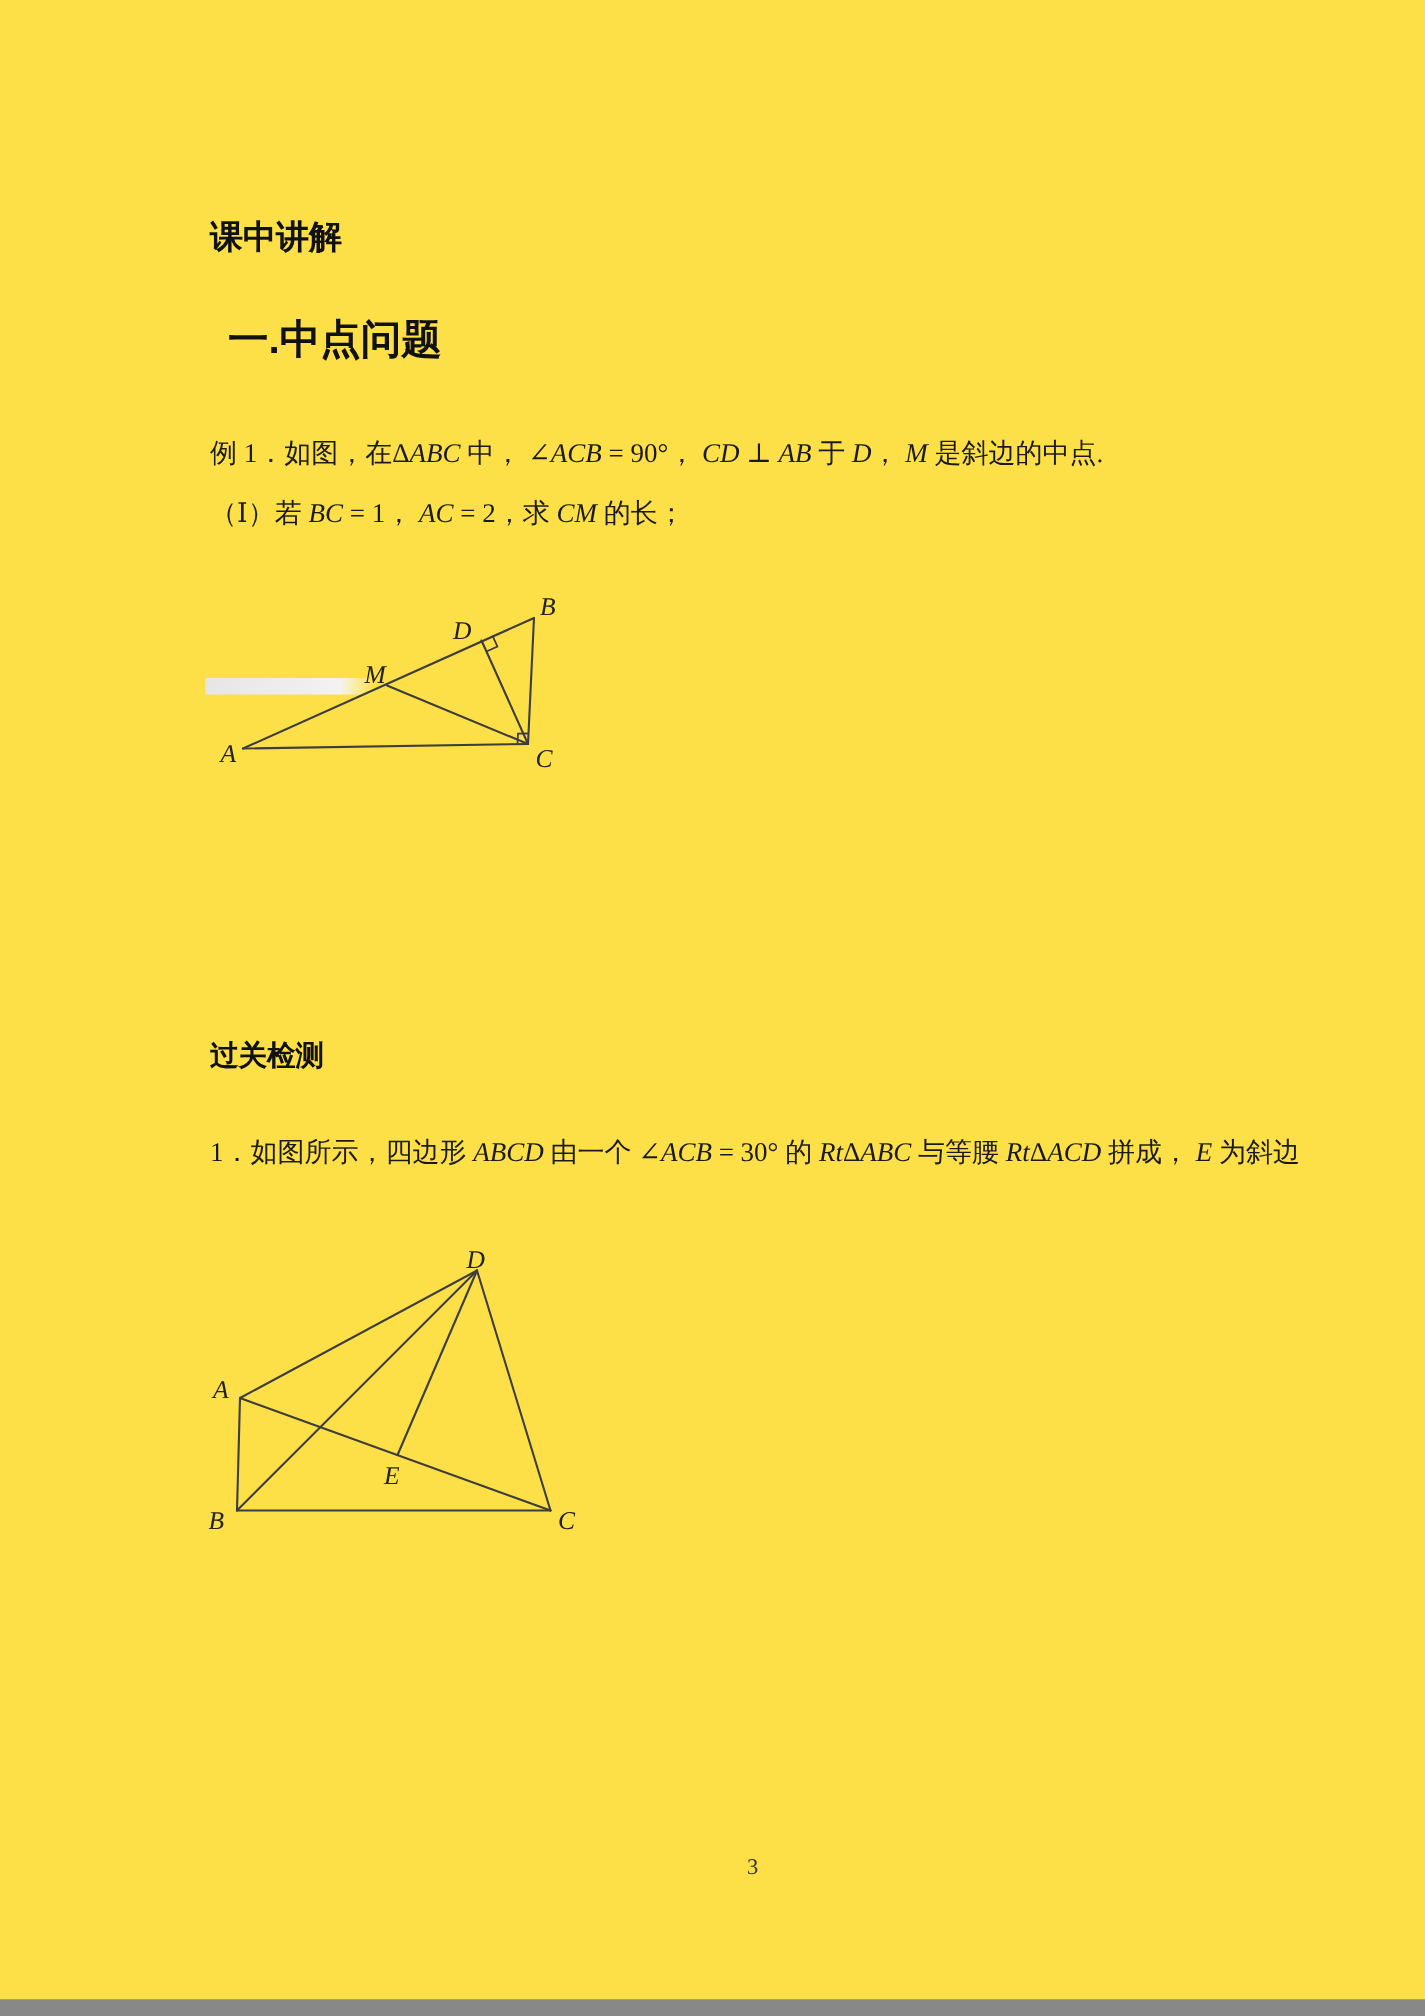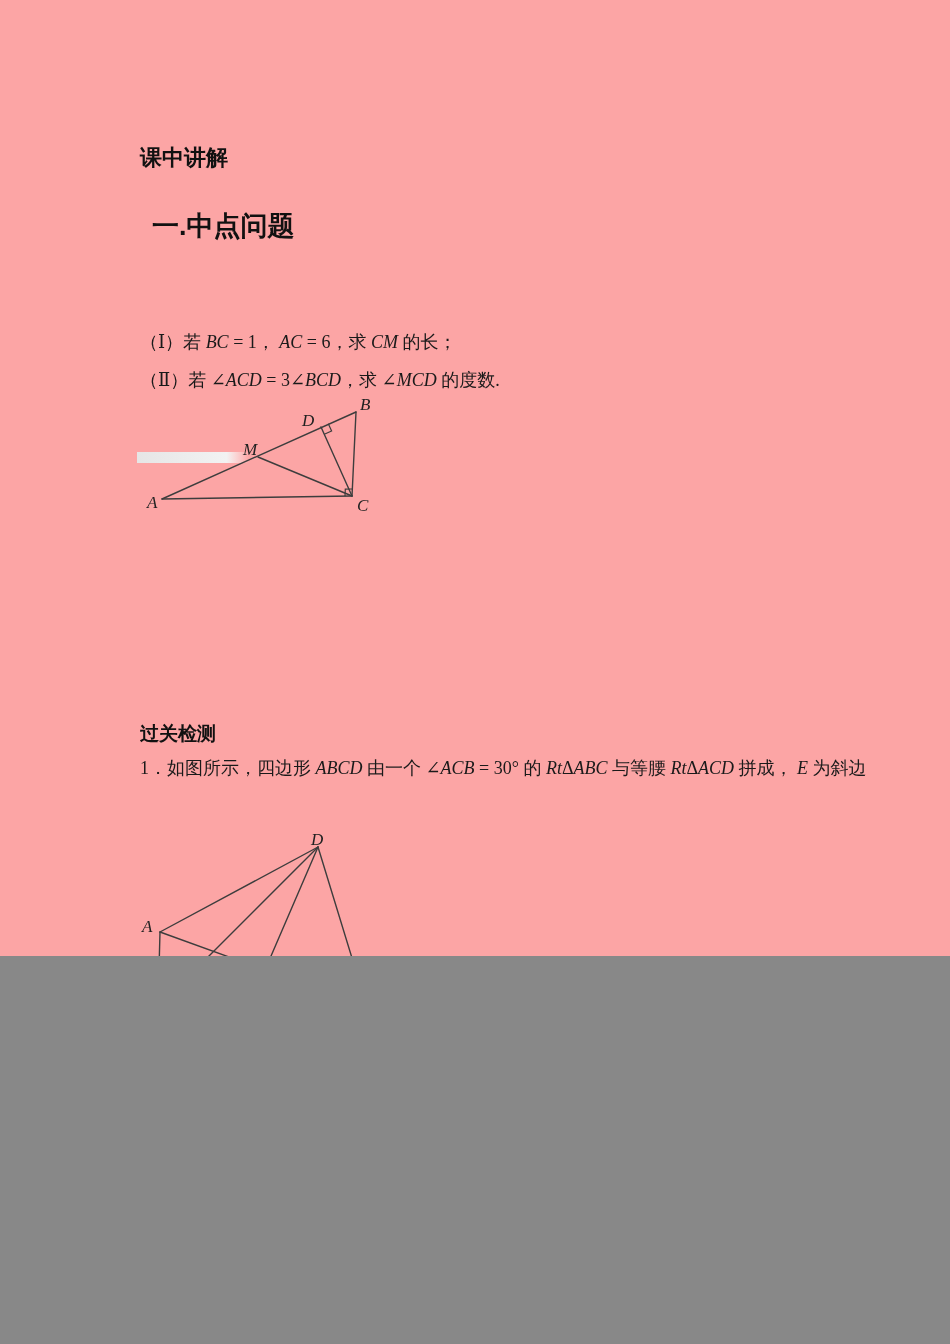--- a/index.html
+++ b/index.html
@@ -5,9 +5,9 @@
   html,body{margin:0;padding:0;background:#888;}
   .page{
     position:relative;
-    width:950px;height:956px;
+    width:950px;height:1333px;
     margin:0 auto;
-    background:#fca5a5;
+    background:#fde047;
     color:#1a1a1a;
     font-family:"Liberation Serif","DejaVu Serif",serif;
     overflow:hidden;

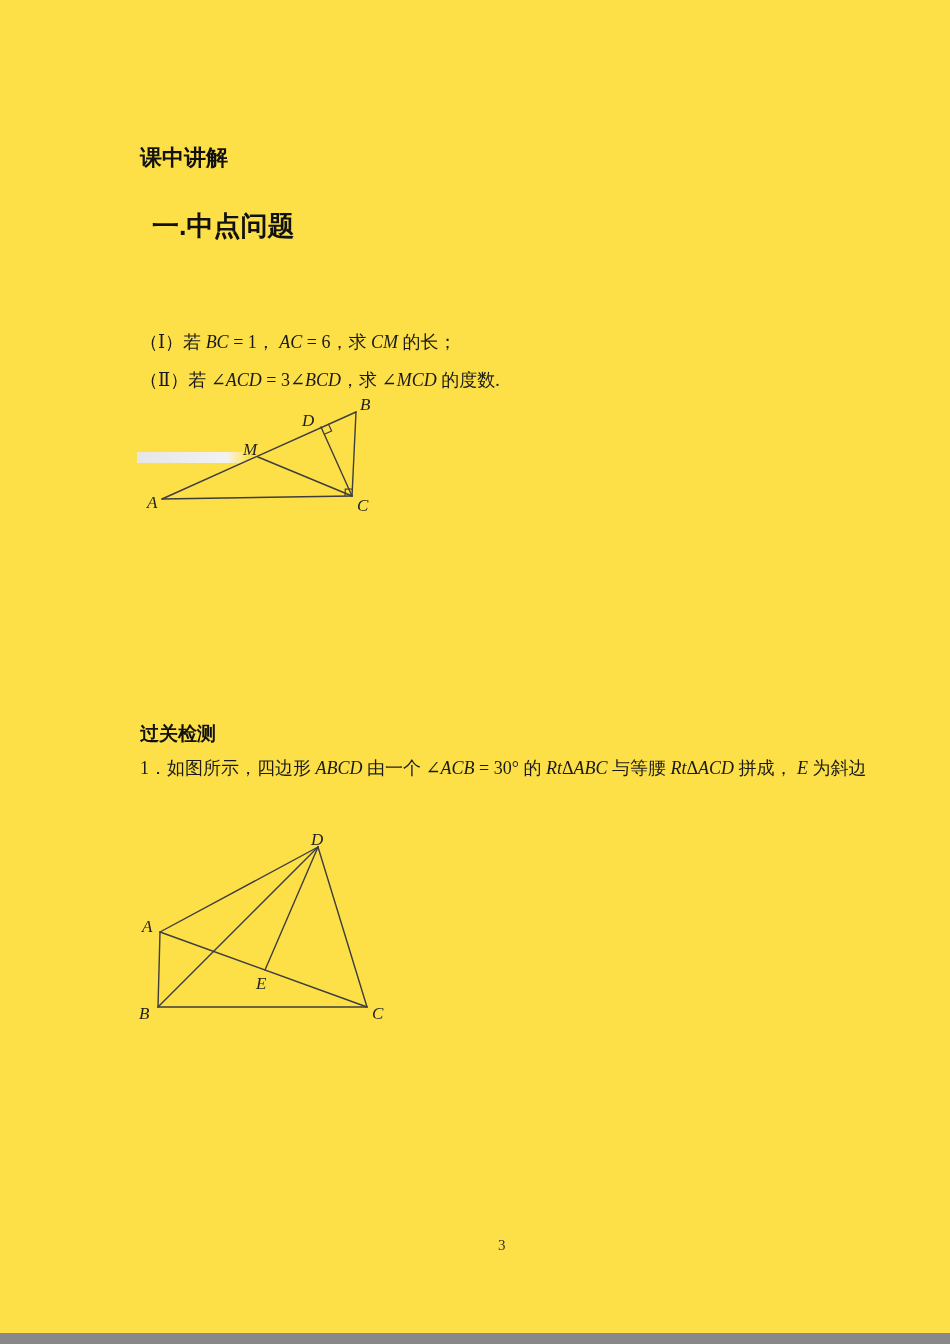--- a/index.html
+++ b/index.html
@@ -51,6 +51,7 @@
 
   <div class="abs h-sub" style="left:152px;top:212px;">一.中点问题</div>
 
+  <div class="abs bodyline" style="left:140px;top:290px;"><span>例 1．如图，在</span><span>Δ</span><span class="math">ABC</span><span> 中， ∠</span><span class="math">ACB</span><span> = 90°， </span><span class="math">CD</span><span> ⊥ </span><span class="math">AB</span><span> 于 </span><span class="math">D</span><span>， </span><span class="math">M</span><span> 是斜边的中点.</span></div>
   <div class="abs bodyline" style="left:140px;top:330px;"><span>（Ⅰ）若 </span><span class="math">BC</span><span> = 1， </span><span class="math">AC</span><span> = 6，求 </span><span class="math">CM</span><span> 的长；</span></div>
   <div class="abs bodyline" style="left:140px;top:368px;"><span>（Ⅱ）若 ∠</span><span class="math">ACD</span><span> = 3∠</span><span class="math">BCD</span><span>，求 ∠</span><span class="math">MCD</span><span> 的度数.</span></div>
 

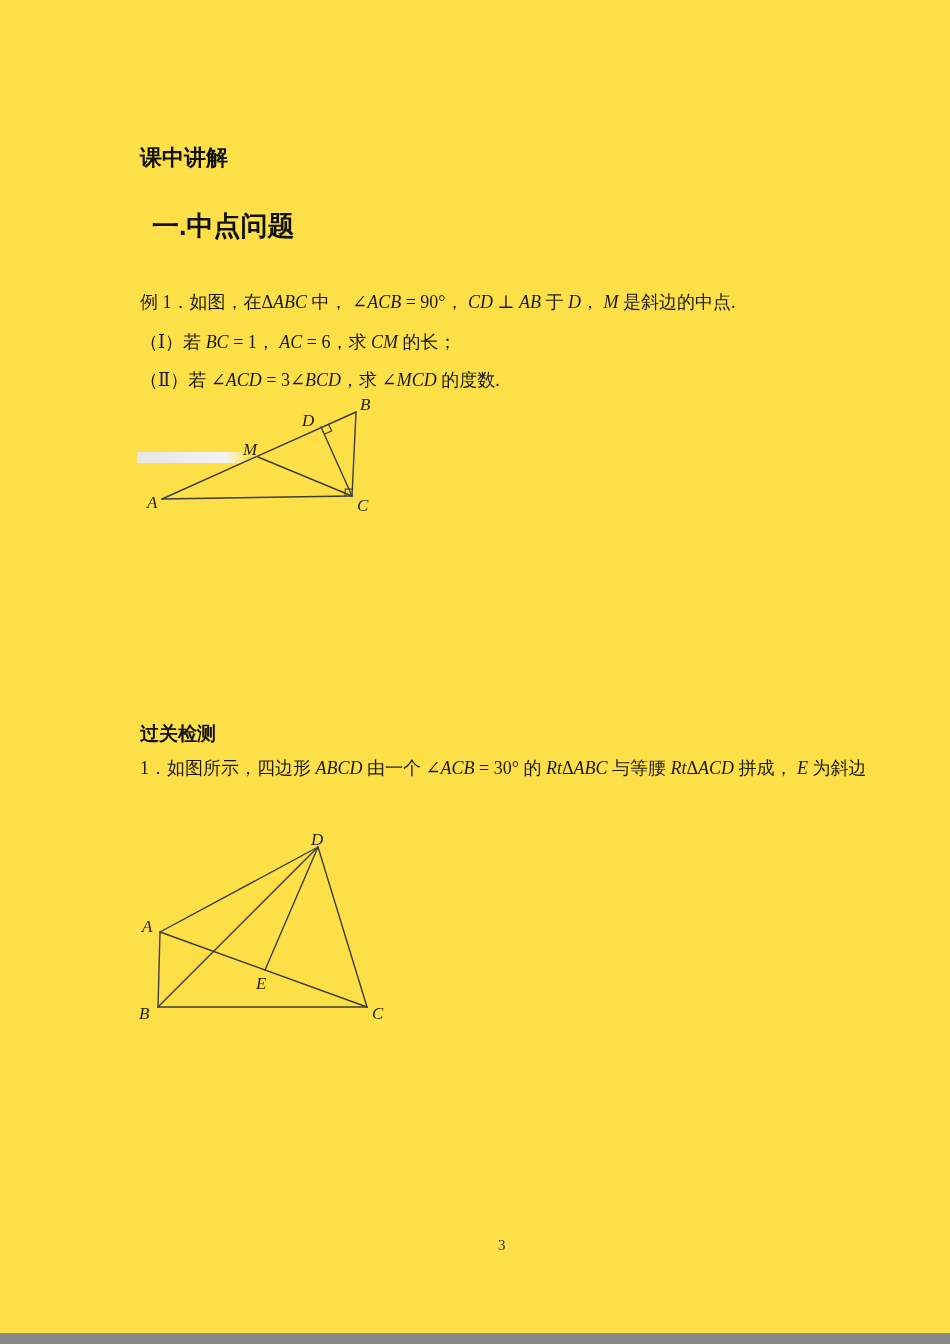--- a/index.html
+++ b/index.html
@@ -52,7 +52,7 @@
   <div class="abs h-sub" style="left:152px;top:212px;">一.中点问题</div>
 
   <div class="abs bodyline" style="left:140px;top:290px;"><span>例 1．如图，在</span><span>Δ</span><span class="math">ABC</span><span> 中， ∠</span><span class="math">ACB</span><span> = 90°， </span><span class="math">CD</span><span> ⊥ </span><span class="math">AB</span><span> 于 </span><span class="math">D</span><span>， </span><span class="math">M</span><span> 是斜边的中点.</span></div>
-  <div class="abs bodyline" style="left:140px;top:330px;"><span>（Ⅰ）若 </span><span class="math">BC</span><span> = 1， </span><span class="math">AC</span><span> = 6，求 </span><span class="math">CM</span><span> 的长；</span></div>
+  <div class="abs bodyline" style="left:140px;top:330px;"><span>（Ⅰ）若 </span><span class="math">BC</span><span> = 1， </span><span class="math">AC</span><span> = 2，求 </span><span class="math">CM</span><span> 的长；</span></div>
   <div class="abs bodyline" style="left:140px;top:368px;"><span>（Ⅱ）若 ∠</span><span class="math">ACD</span><span> = 3∠</span><span class="math">BCD</span><span>，求 ∠</span><span class="math">MCD</span><span> 的度数.</span></div>
 
   <svg class="abs" style="left:130px;top:390px;" width="270" height="132" viewBox="130 390 270 132">

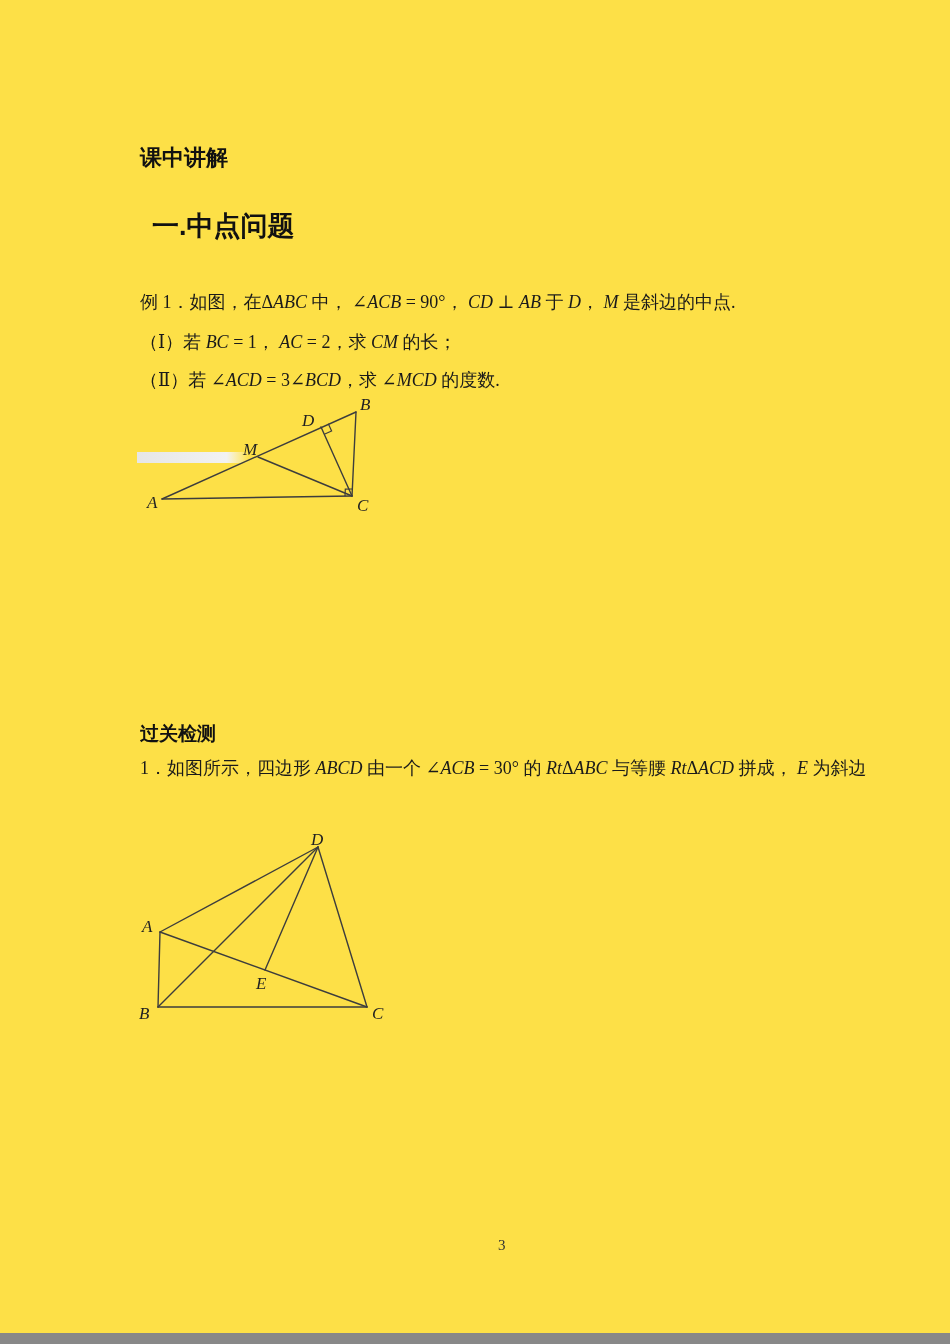--- a/index.html
+++ b/index.html
@@ -53,7 +53,6 @@
 
   <div class="abs bodyline" style="left:140px;top:290px;"><span>例 1．如图，在</span><span>Δ</span><span class="math">ABC</span><span> 中， ∠</span><span class="math">ACB</span><span> = 90°， </span><span class="math">CD</span><span> ⊥ </span><span class="math">AB</span><span> 于 </span><span class="math">D</span><span>， </span><span class="math">M</span><span> 是斜边的中点.</span></div>
   <div class="abs bodyline" style="left:140px;top:330px;"><span>（Ⅰ）若 </span><span class="math">BC</span><span> = 1， </span><span class="math">AC</span><span> = 2，求 </span><span class="math">CM</span><span> 的长；</span></div>
-  <div class="abs bodyline" style="left:140px;top:368px;"><span>（Ⅱ）若 ∠</span><span class="math">ACD</span><span> = 3∠</span><span class="math">BCD</span><span>，求 ∠</span><span class="math">MCD</span><span> 的度数.</span></div>
 
   <svg class="abs" style="left:130px;top:390px;" width="270" height="132" viewBox="130 390 270 132">
     <defs>

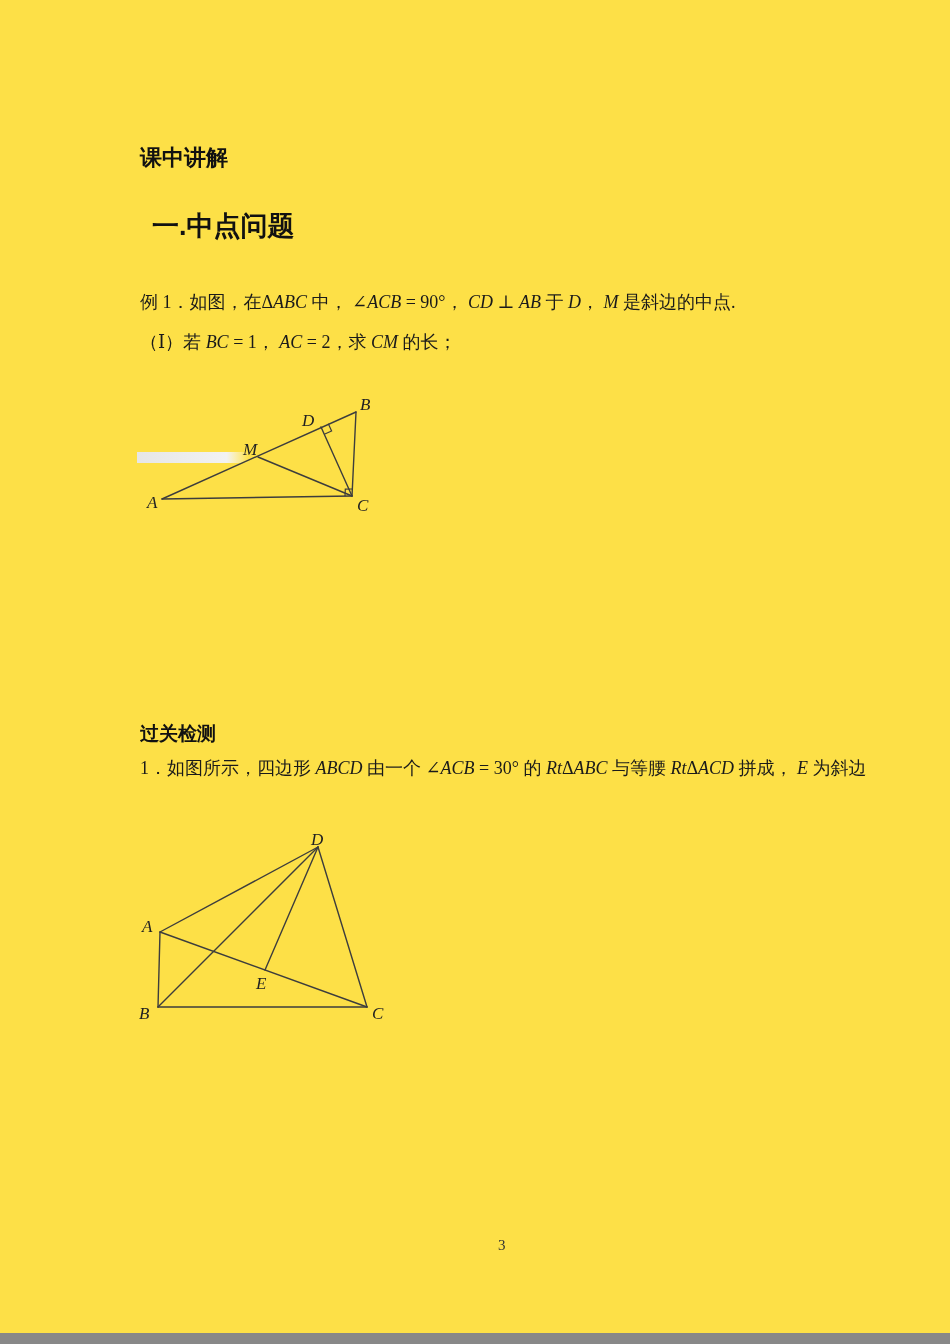--- a/index.html
+++ b/index.html
@@ -23,7 +23,7 @@
   }
   .h-check{
     font-family:"Liberation Sans","DejaVu Sans",sans-serif;
-    font-weight:bold;font-size:19px;line-height:22px;color:#111;margin-top:29px;
+    font-weight:bold;font-size:19px;line-height:22px;color:#111;
   }
   .bodyline{
     font-size:18px;line-height:24px;white-space:nowrap;color:#1a1a1a;

